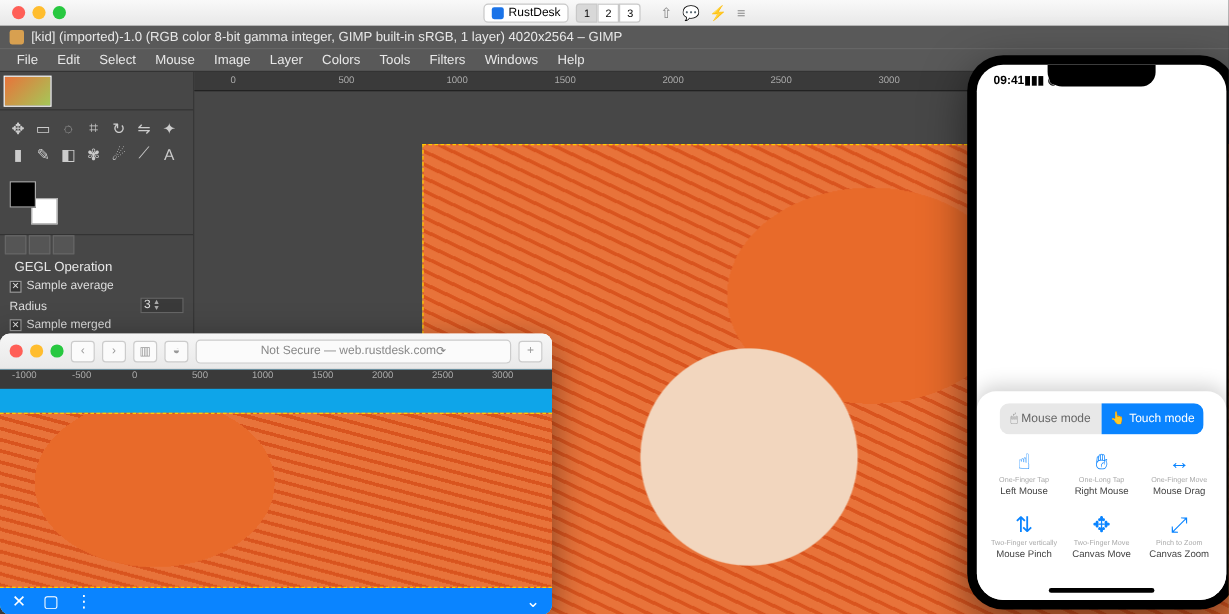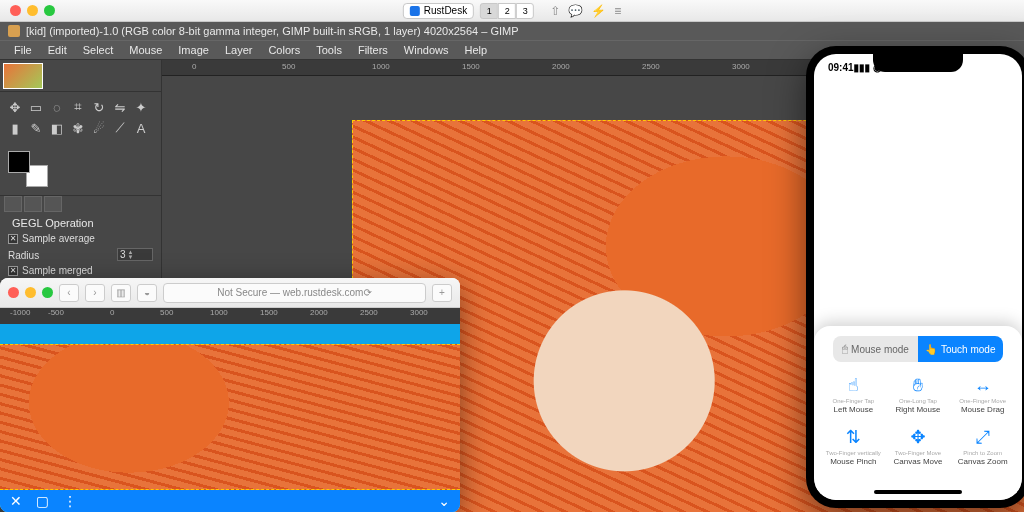--- a/index.html
+++ b/index.html
@@ -302,7 +302,7 @@
   <div class="safari-body">
     <div class="safari-ruler">
       <span class="tick" style="position:absolute;left:10px">-1000</span>
-      <span class="tick" style="position:absolute;left:48px">-500</span>
+      <span class="tick" style="position:absolute;left:60px">-500</span>
       <span class="tick" style="position:absolute;left:110px">0</span>
       <span class="tick" style="position:absolute;left:160px">500</span>
       <span class="tick" style="position:absolute;left:210px">1000</span>

